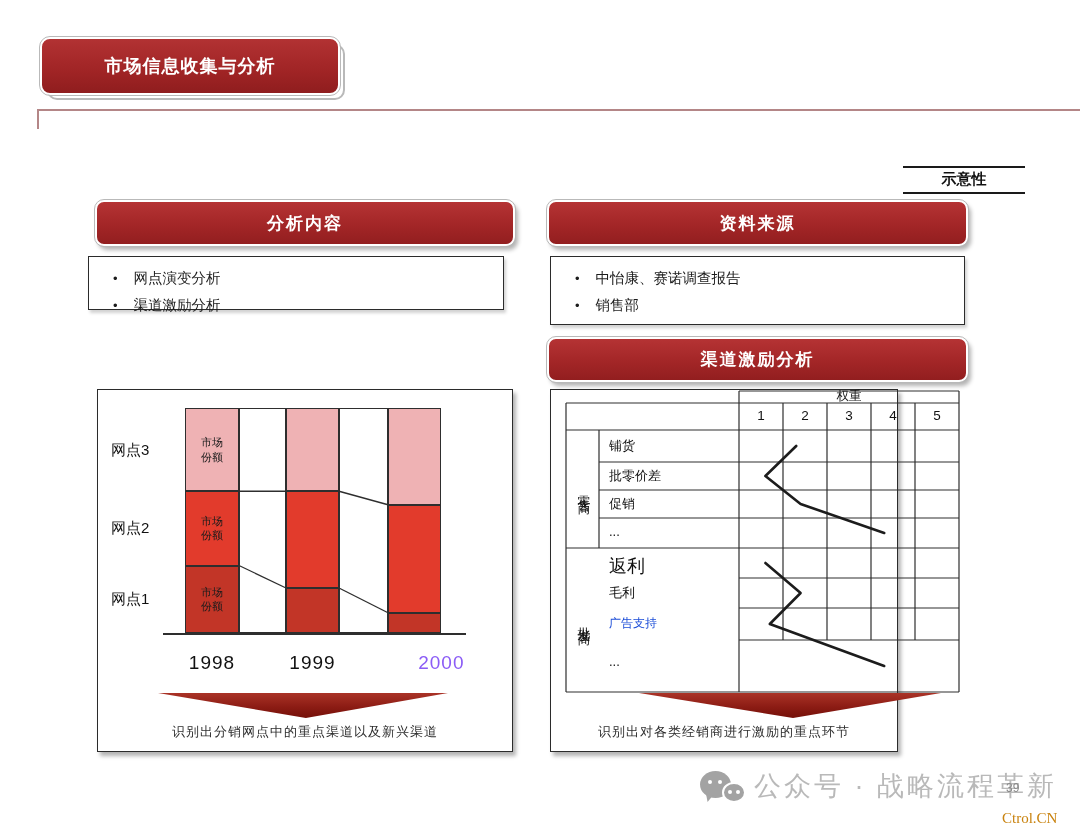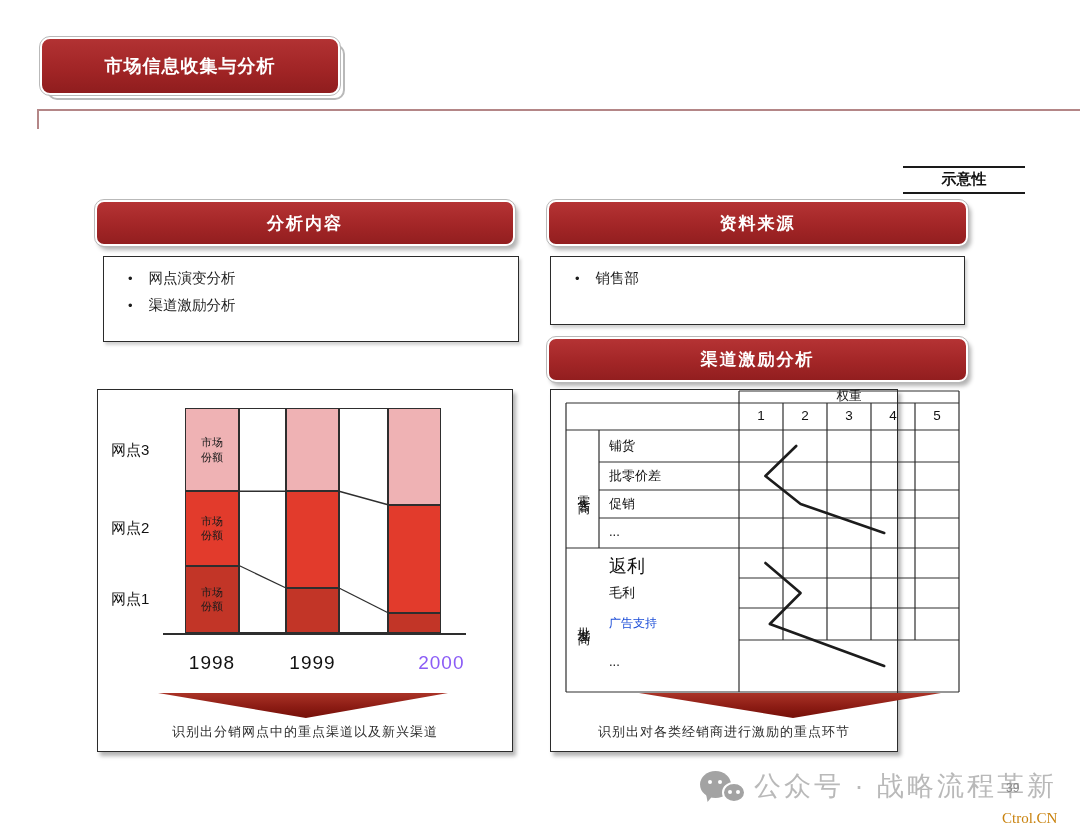--- a/index.html
+++ b/index.html
@@ -34,7 +34,7 @@
 
   
   .bbox{background:#fff;border:1.5px solid #2b2b2b;box-shadow:2px 3px 3px rgba(0,0,0,0.18);}
-  .bbox-left {left:103px;top:256px;width:416px;height:86px;}
+  .bbox-left {left:88px;top:256px;width:416px;height:54px;}
   .bbox-right{left:550px;top:256px;width:415px;height:69px;}
   .bbox ul{list-style:none;margin:8px 0 0 0;padding:0 0 0 24px;}
   .bbox li{font-size:14.5px;color:#1c1c1c;line-height:27px;}

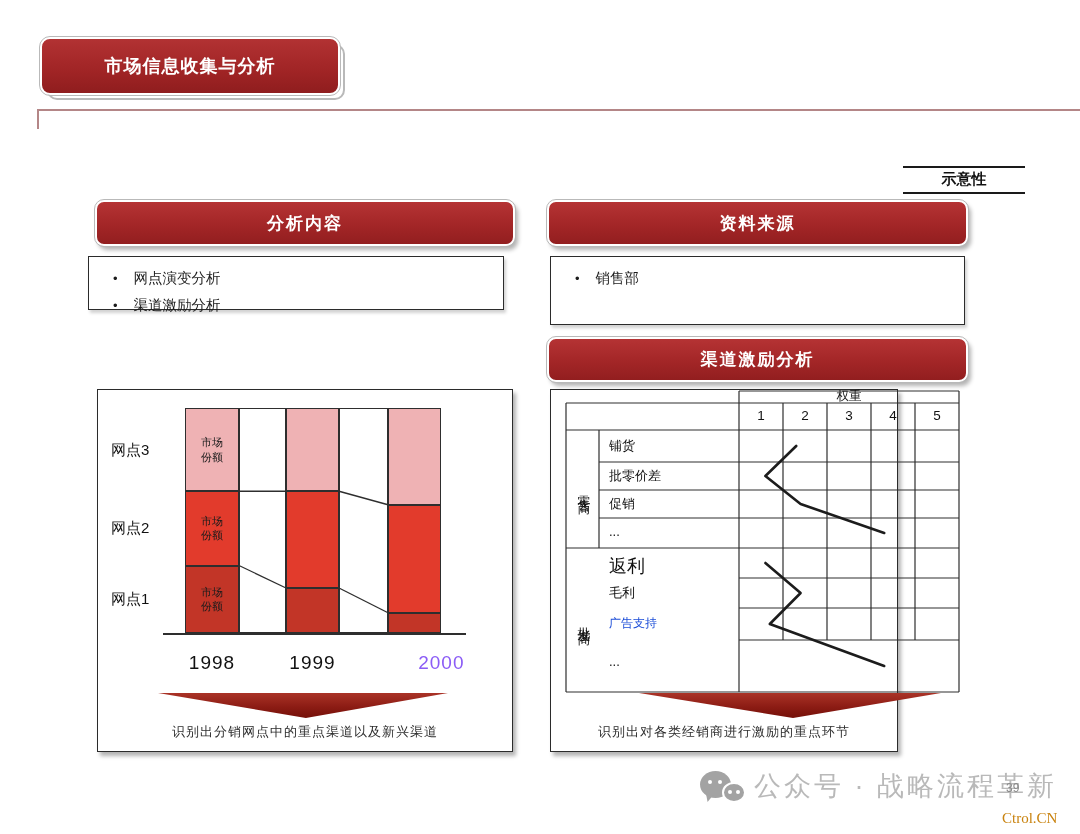--- a/index.html
+++ b/index.html
@@ -92,6 +92,7 @@
   </div>
   <div class="abs bbox bbox-right">
     <ul>
+        <li>中怡康、赛诺调查报告</li>
         <li>销售部</li>
       </ul>
   </div>

